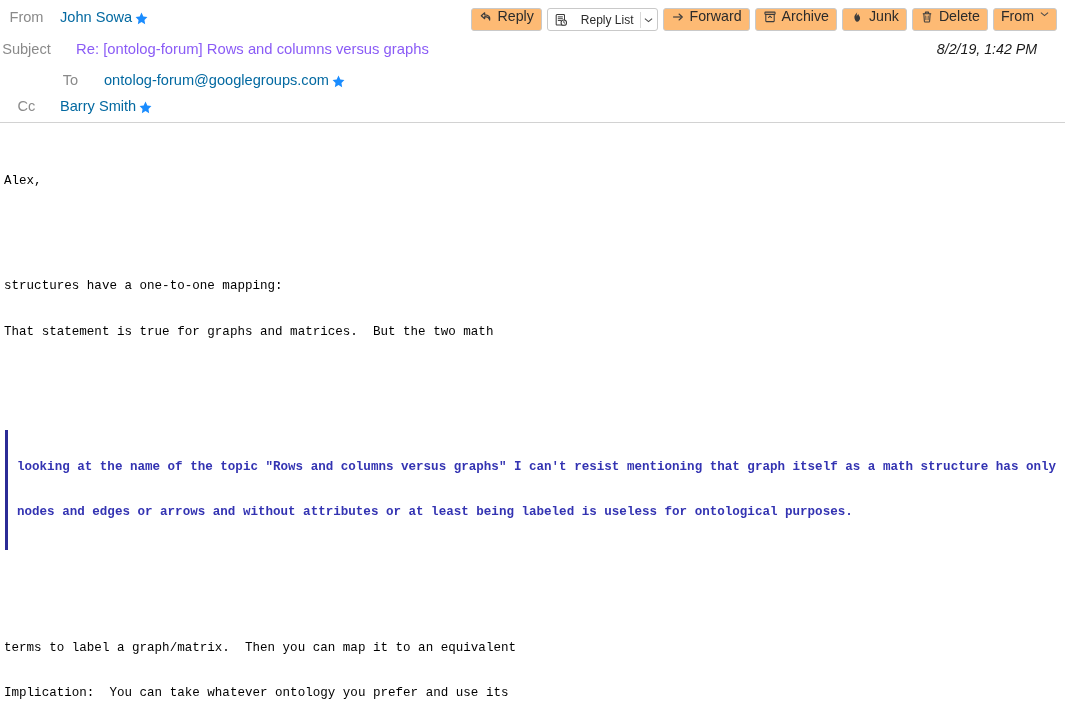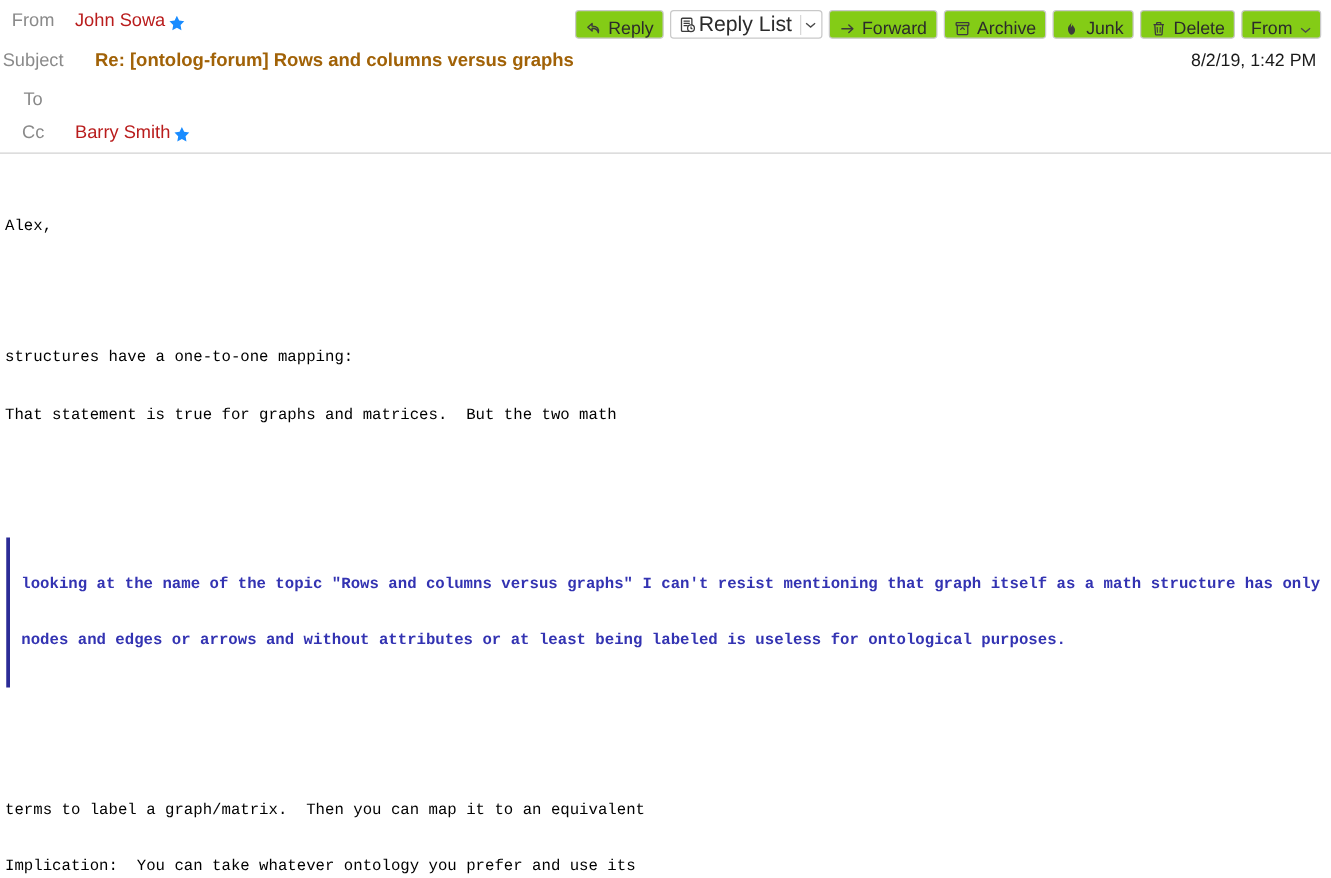--- a/index.html
+++ b/index.html
@@ -45,7 +45,7 @@
   }
   .hdr-value {
     font-size: 14.6px;
-    color: #b91c1c;
+    color: #0369a1;
     line-height: 1.2;
     display: inline-flex;
     align-items: center;

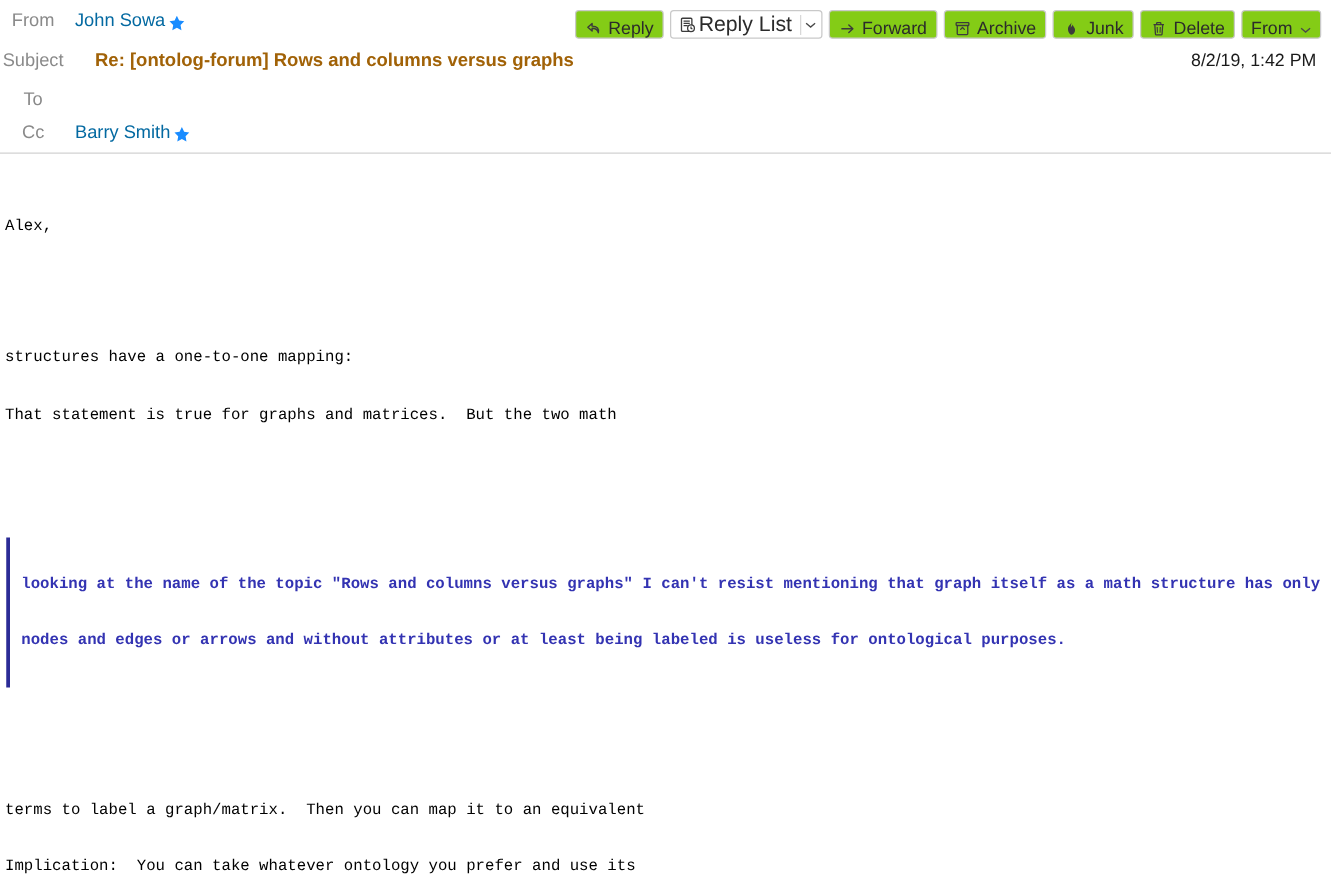--- a/index.html
+++ b/index.html
@@ -87,13 +87,13 @@
   }
   .tb-btn {
     display: inline-flex;
-    align-items: flex-end;
+    align-items: flex-start;
     gap: 4px;
     height: 23px;
     padding: 0 7px;
     border: 1px solid #c9c9c9;
     border-radius: 3px;
-    background: #84cc16;
+    background: #fdba74;
     font-size: 14.2px;
     color: #2b2b2b;
     white-space: nowrap;

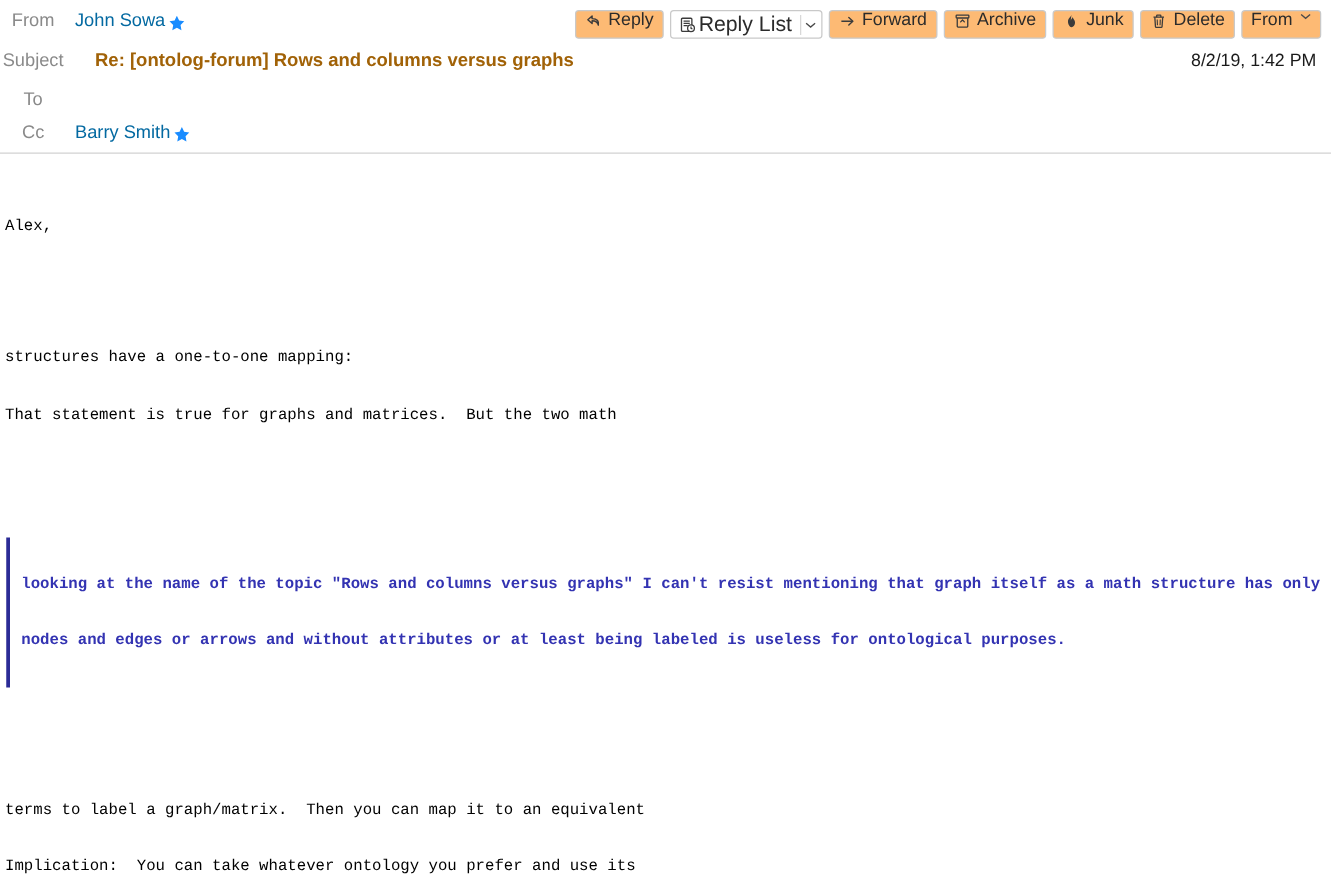--- a/index.html
+++ b/index.html
@@ -113,9 +113,9 @@
   .tb-split .main {
     display: inline-flex;
     align-items: center;
-    gap: 1px;
+    gap: 12px;
     padding: 0 6px 0 6px;
-    font-size: 17px;
+    font-size: 12px;
     color: #2b2b2b;
     white-space: nowrap;
     line-height: 1;

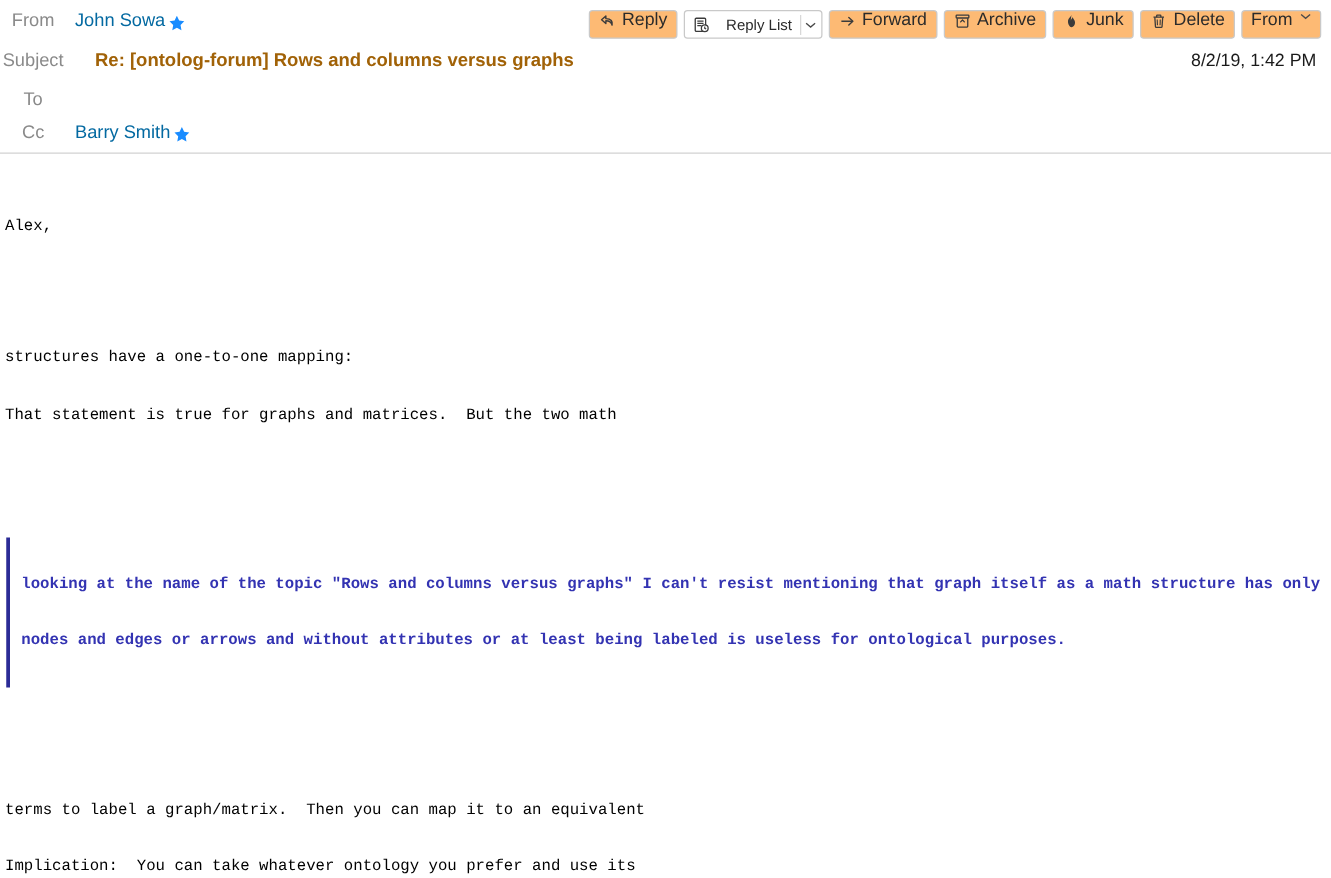--- a/index.html
+++ b/index.html
@@ -52,8 +52,8 @@
     white-space: nowrap;
   }
   .hdr-value.subject {
-    font-weight: bold;
-    color: #a16207;
+    font-weight: normal;
+    color: #8b5cf6;
     font-size: 14.8px;
   }
 

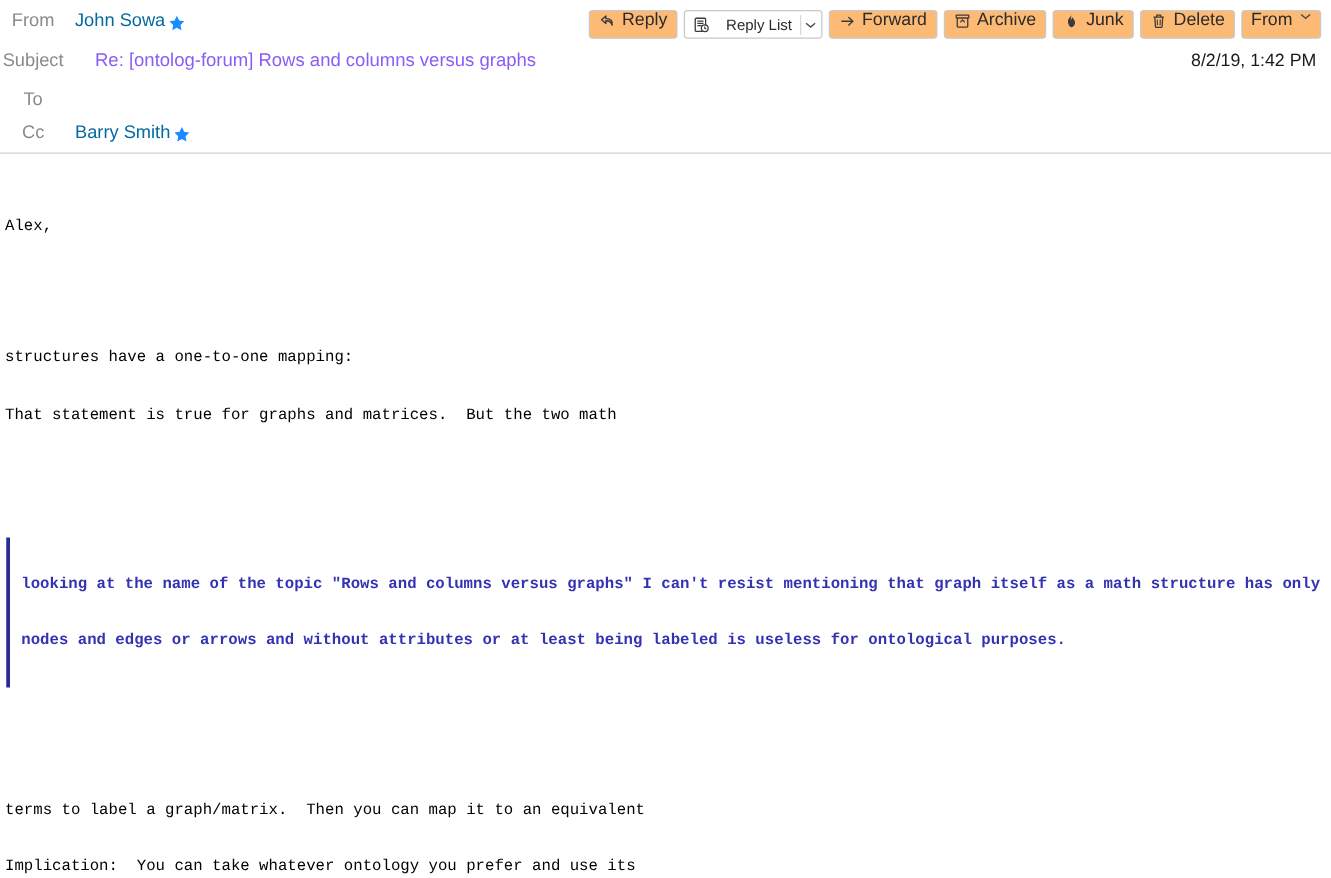--- a/index.html
+++ b/index.html
@@ -69,11 +69,12 @@
 
   .msg-date {
     position: absolute;
-    right: 12px;
+    right: 28px;
     top: 36px;
     font-size: 14.2px;
     color: #1a1a1a;
     white-space: nowrap;
+    font-style: italic;
   }
 
   

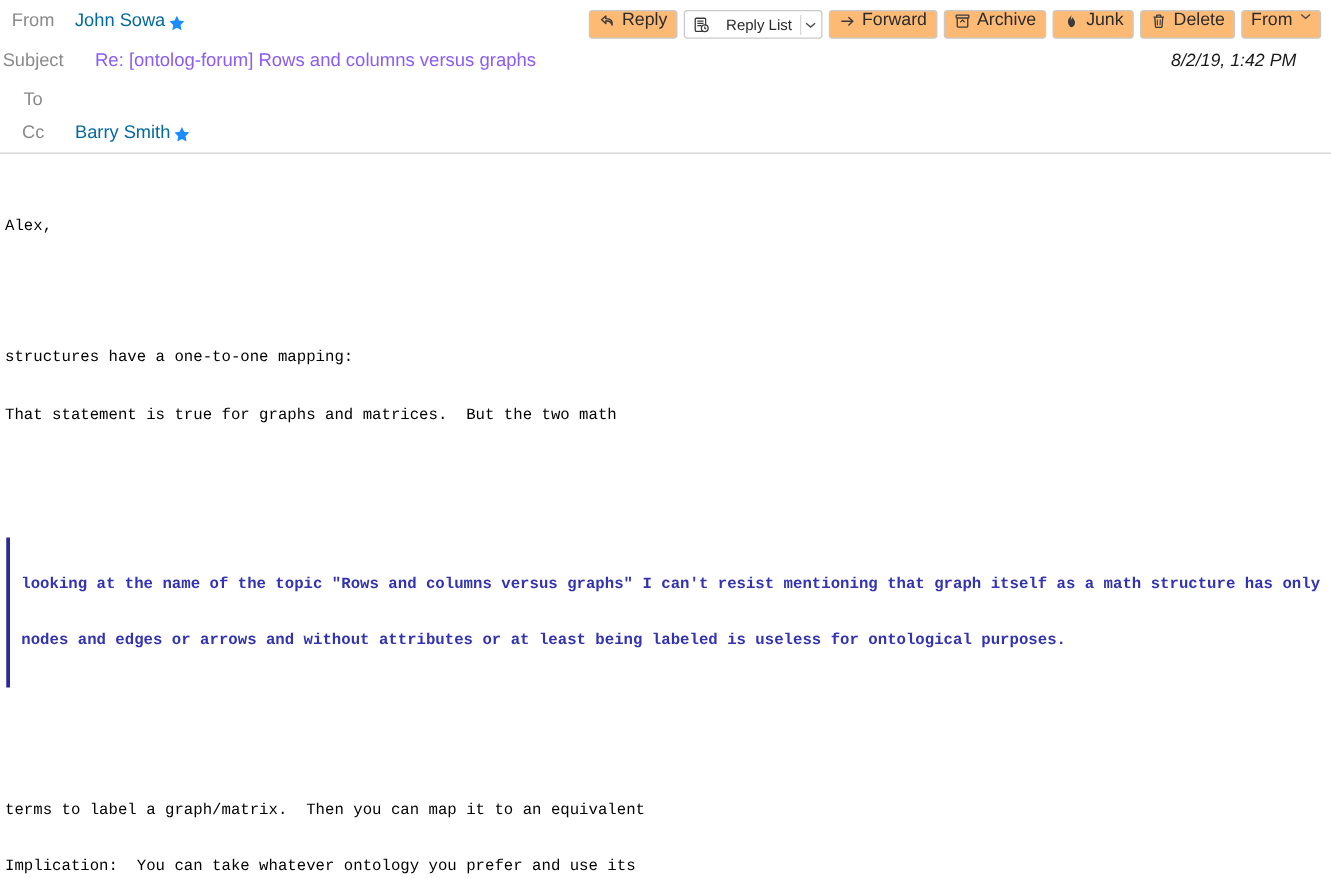--- a/index.html
+++ b/index.html
@@ -31,7 +31,7 @@
   }
   .hdr-row.r-from   { margin-top: 5px; }
   .hdr-row.r-subject{ margin-top: 7px; gap: 16px; }
-  .hdr-row.r-to     { margin-top: 6px; }
+  .hdr-row.r-to     { margin-top: 6px; margin-left: 44px; }
   .hdr-row.r-cc     { margin-top: 1px; }
 
   .hdr-label {

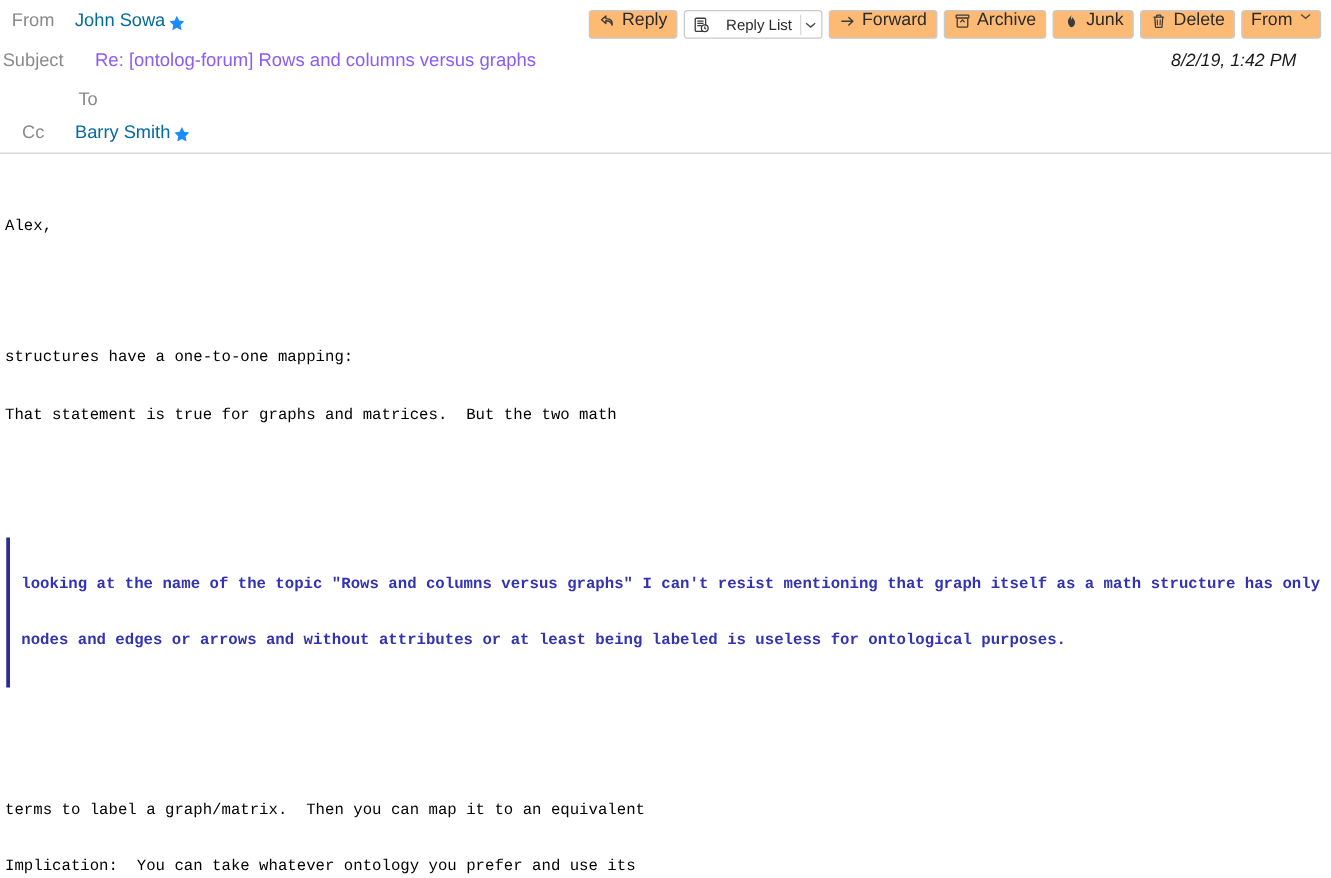--- a/index.html
+++ b/index.html
@@ -271,6 +271,14 @@
 
   <div class="hdr-row r-to">
     <span class="hdr-label">To</span>
+    <span class="hdr-value">
+      <span>ontolog-forum@googlegroups.com</span>
+      <span class="star">
+        <svg width="15" height="15" viewBox="0 0 16 16">
+          <path d="M8 1.6 L9.95 5.75 L14.3 6.35 L11.15 9.5 L11.9 14 L8 11.85 L4.1 14 L4.85 9.5 L1.7 6.35 L6.05 5.75 Z" fill="#1a8cff"></path>
+        </svg>
+      </span>
+    </span>
   </div>
 
   <div class="hdr-row r-cc">

